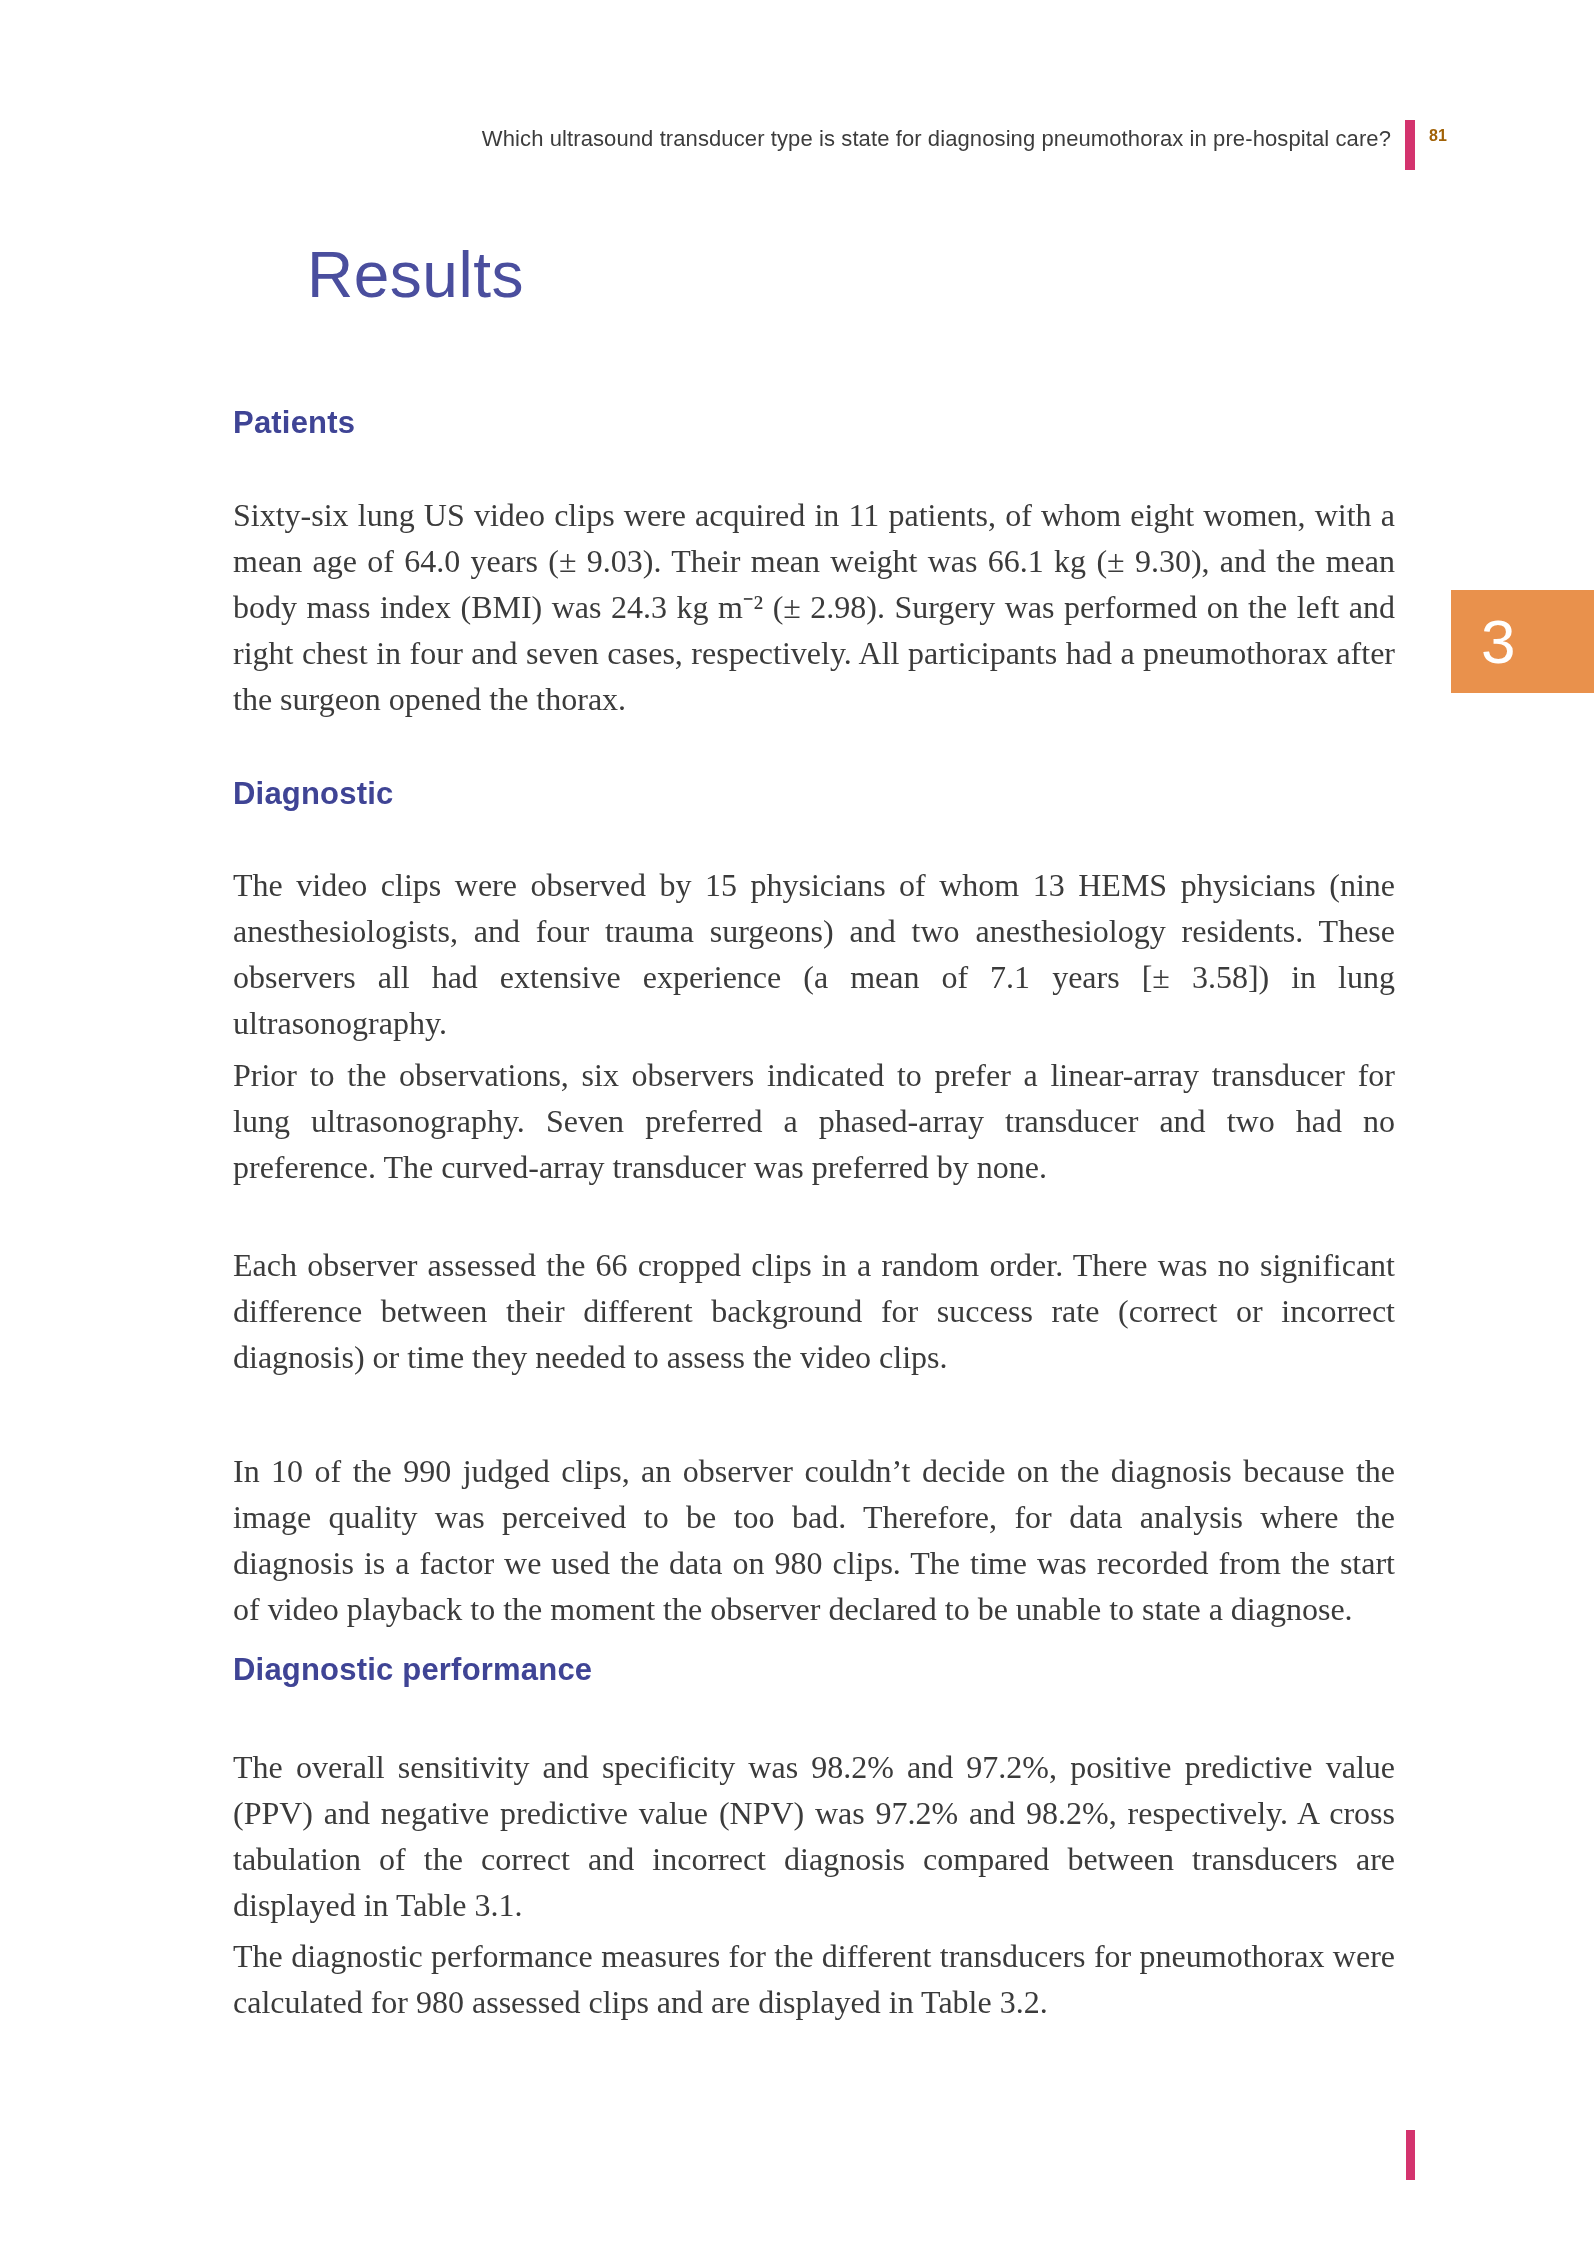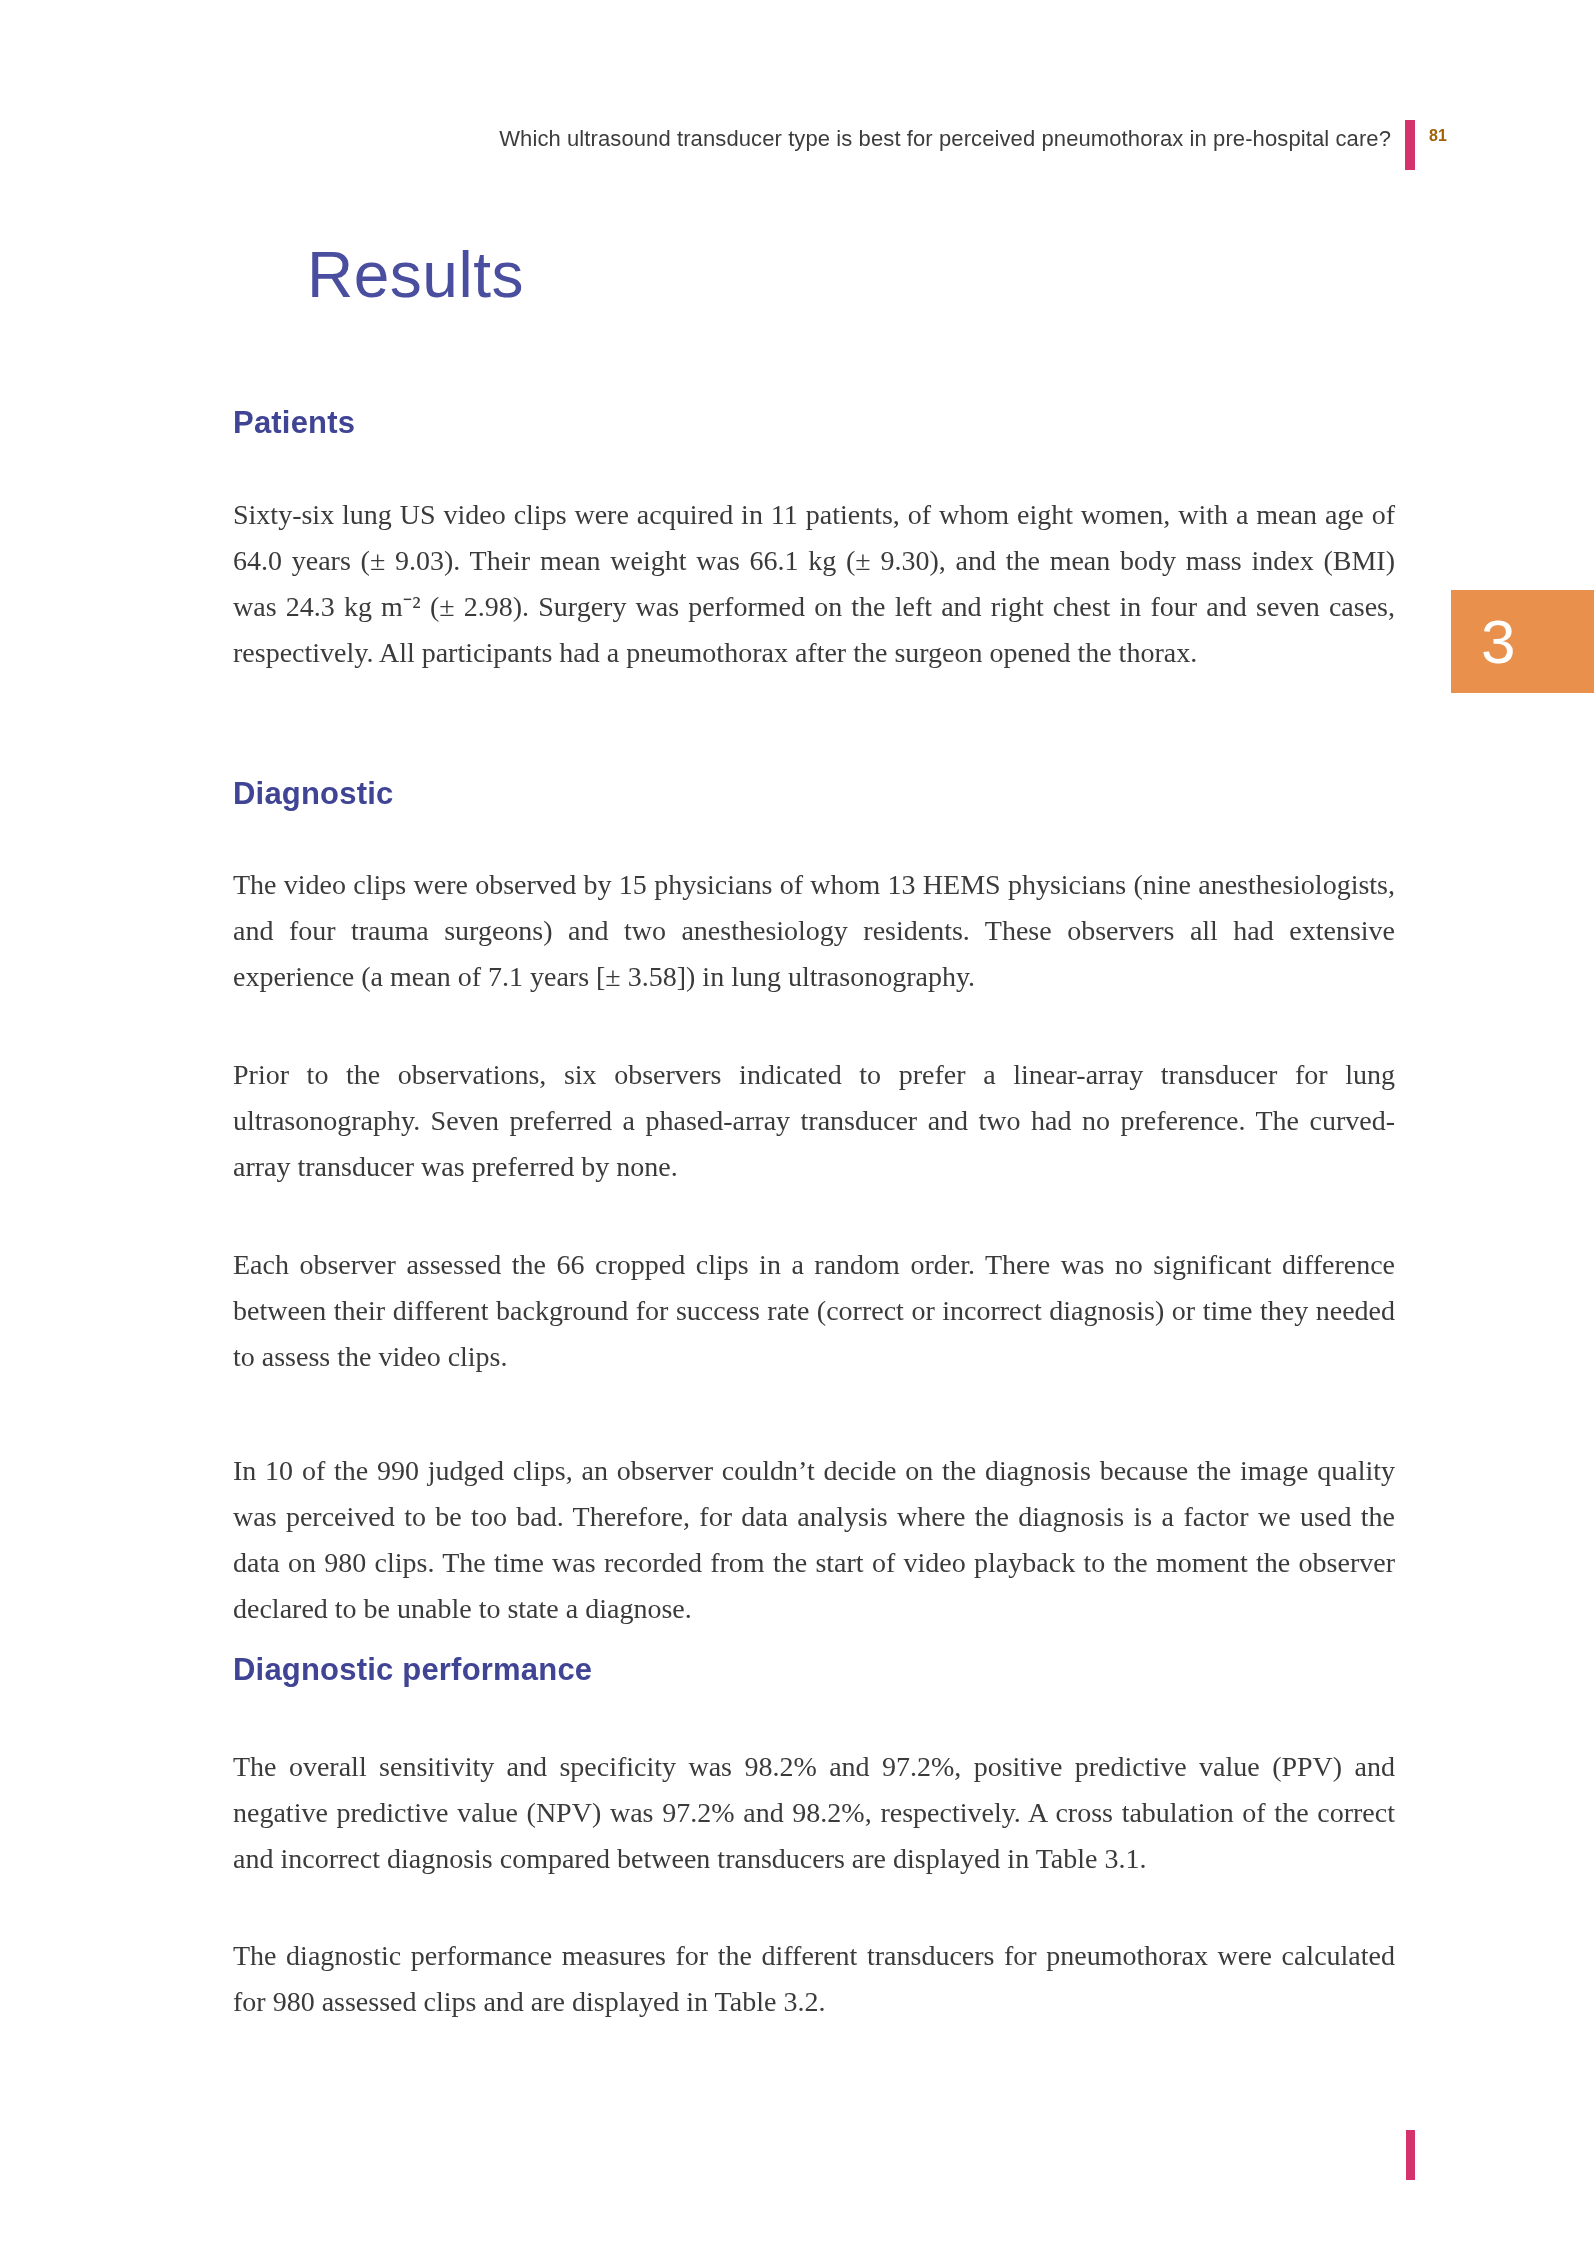--- a/index.html
+++ b/index.html
@@ -125,7 +125,7 @@
 
 <div class="page">
 
-  <div class="running-title">Which ultrasound transducer type is best for perceived pneumothorax in pre-hospital care?</div>
+  <div class="running-title">Which ultrasound transducer type is state for diagnosing pneumothorax in pre-hospital care?</div>
   <div class="header-bar"></div>
   <div class="page-number">81</div>
 

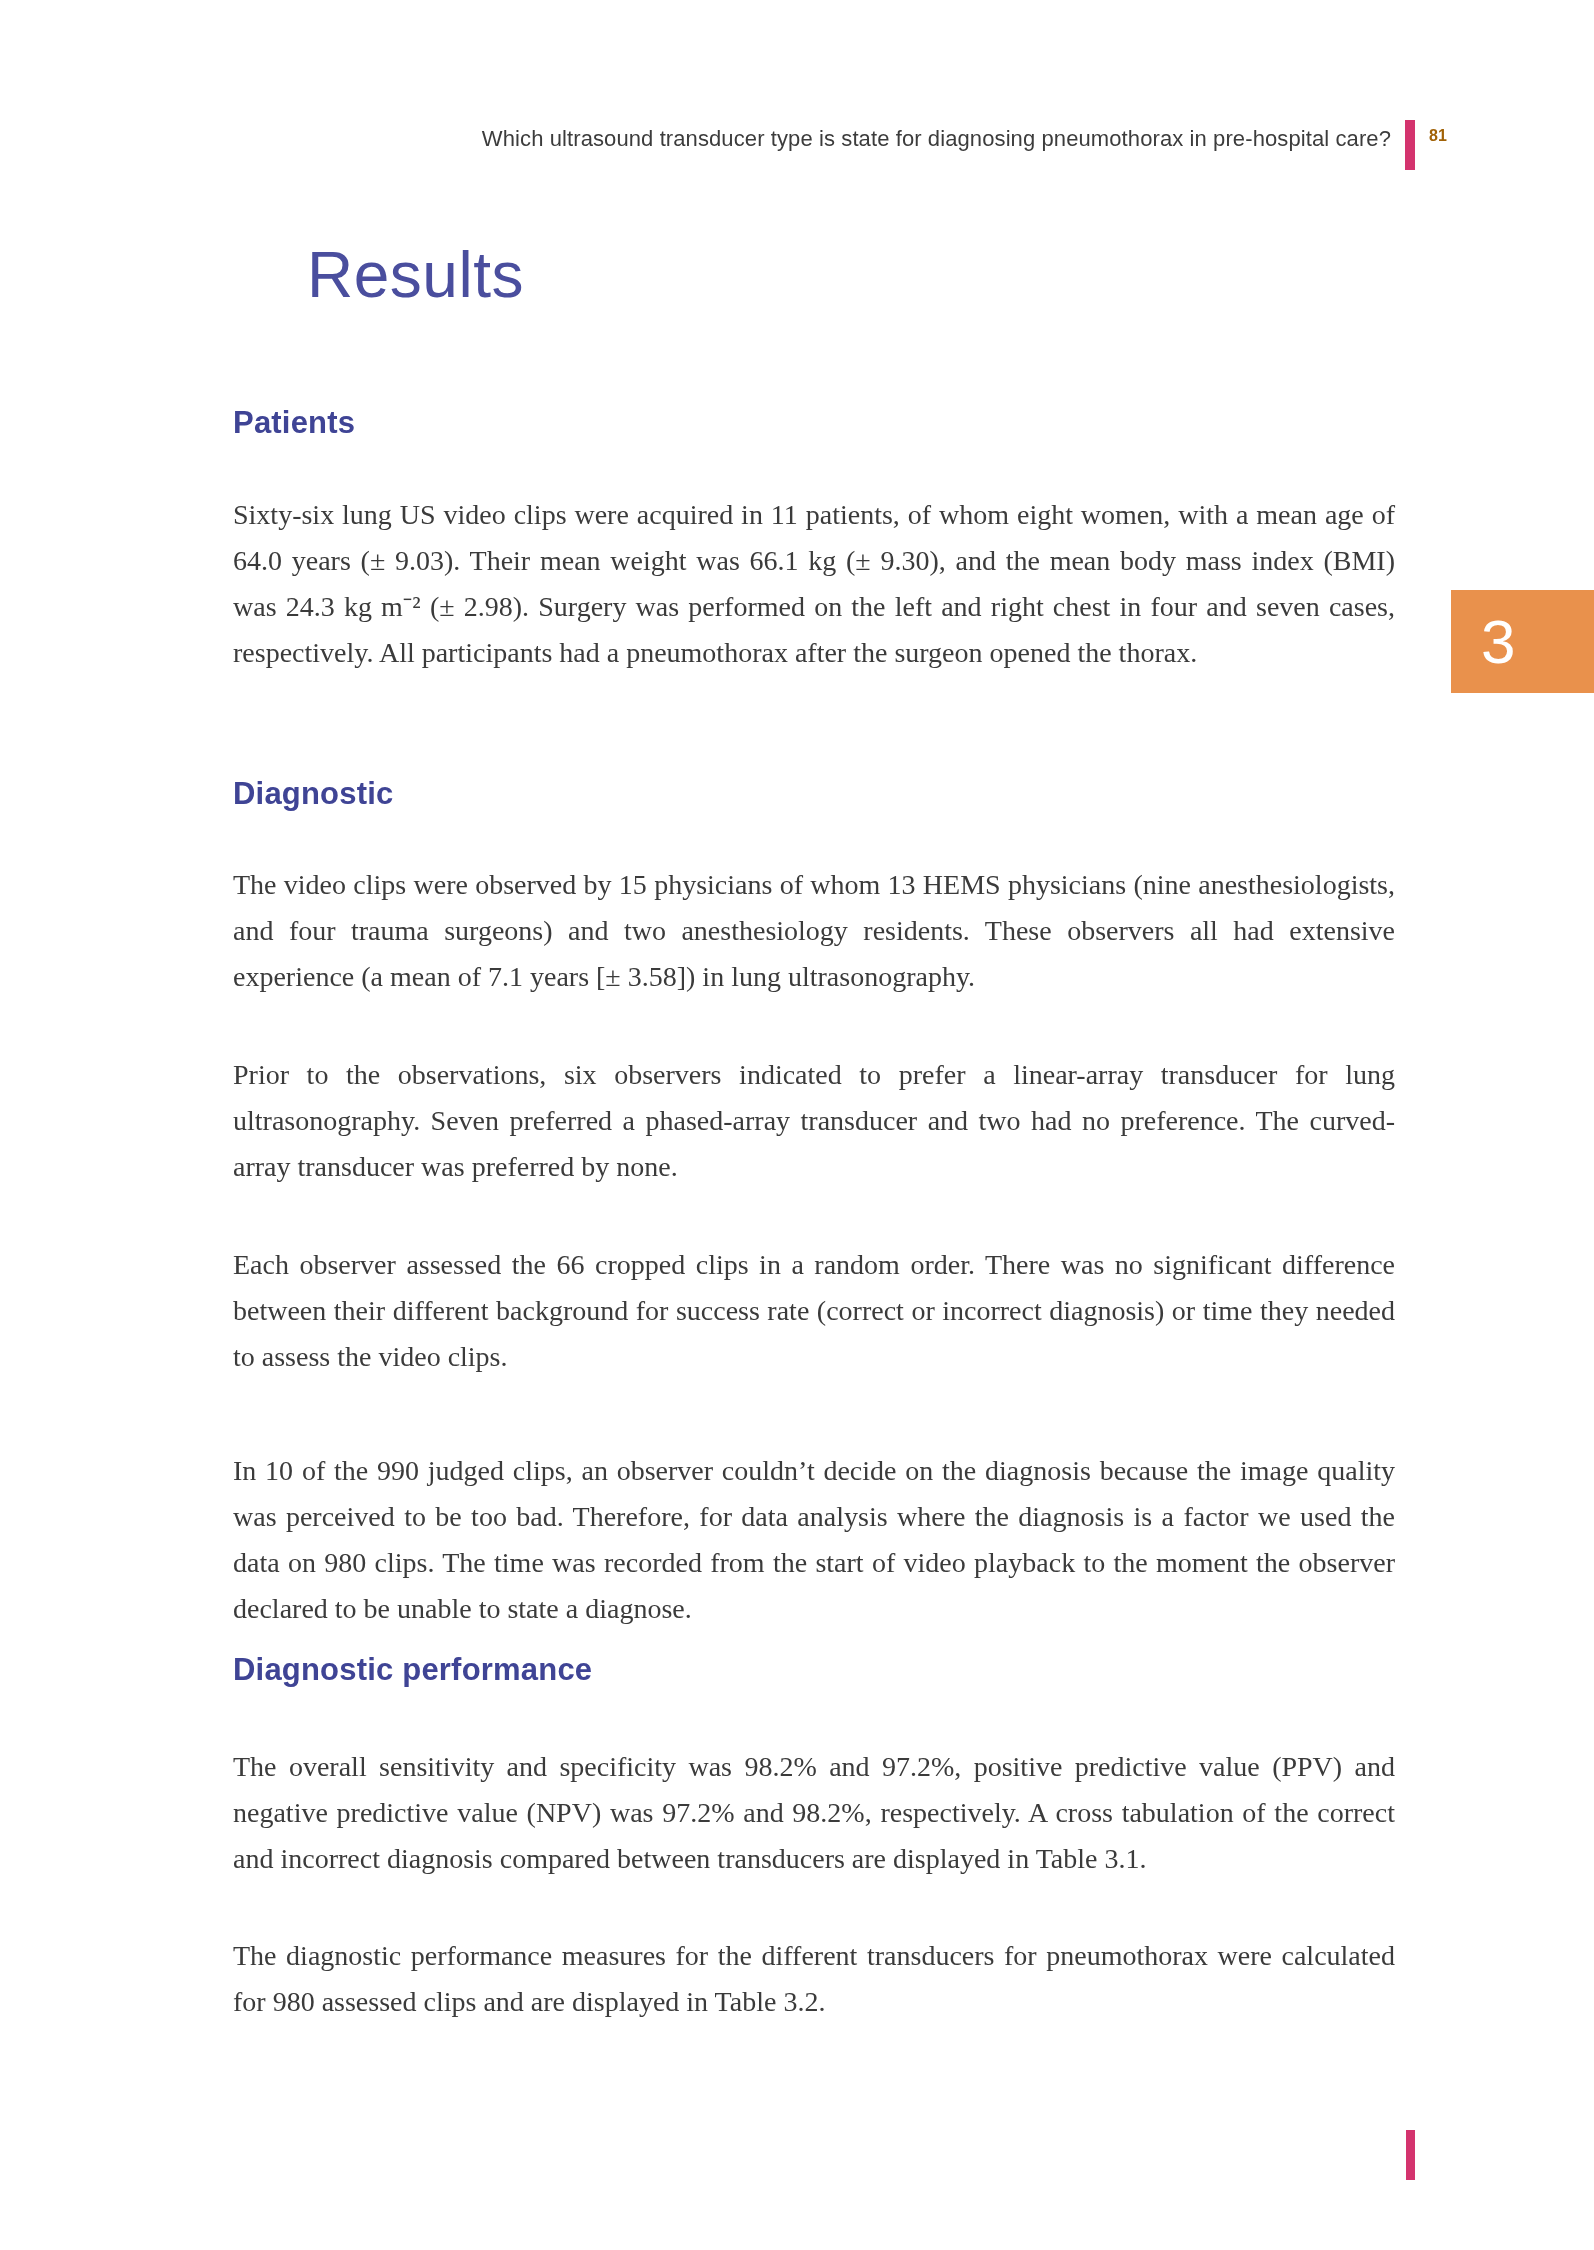--- a/index.html
+++ b/index.html
@@ -91,7 +91,7 @@
   }
   .body-par {
     font-family: "Liberation Serif", serif;
-    font-size: 28px;
+    font-size: 32px;
     line-height: 46px;
     color: #3b3b3b;
     text-align: justify;

